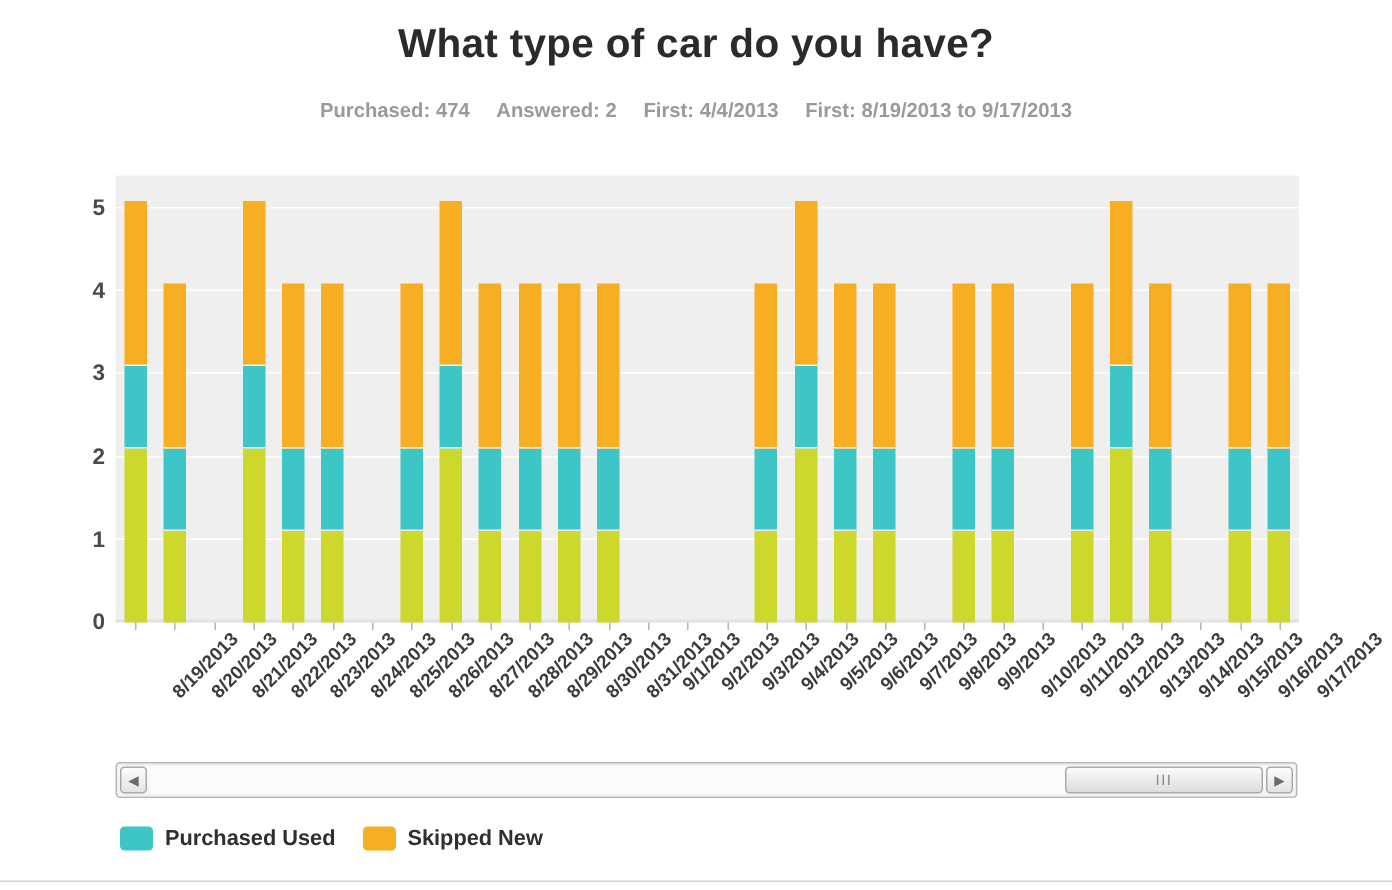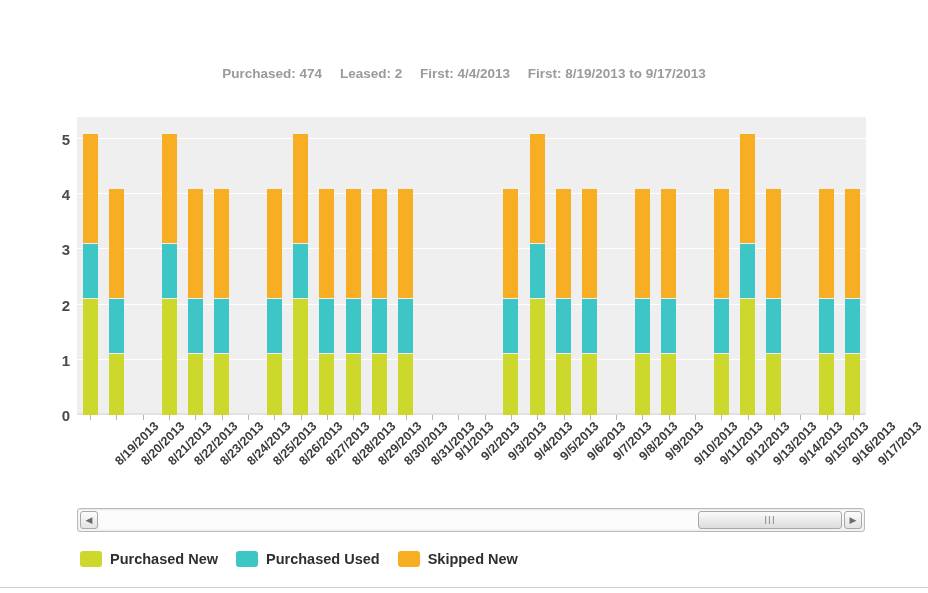--- a/index.html
+++ b/index.html
@@ -93,6 +93,7 @@
 
 <div id="root">
 
+  <div class="title">What type of car do you have?</div>
 
   <div class="submeta">
     <span>

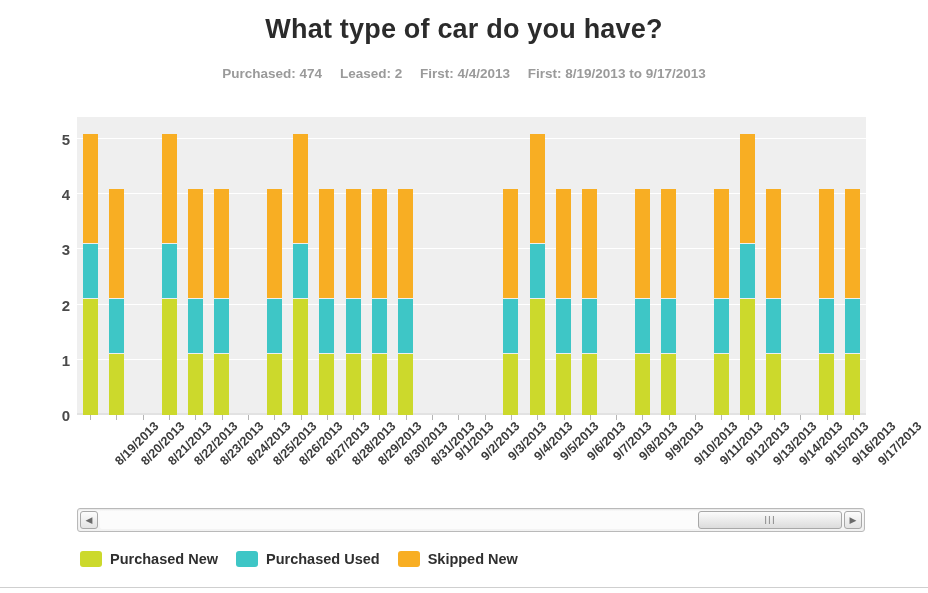--- a/index.html
+++ b/index.html
@@ -101,7 +101,7 @@
       <span>474</span>
     </span><span class="gap"></span>
     <span>
-      <span>Leased:</span>
+      <span>Answered:</span>
       <span>2</span>
     </span><span class="gap"></span>
     <span>

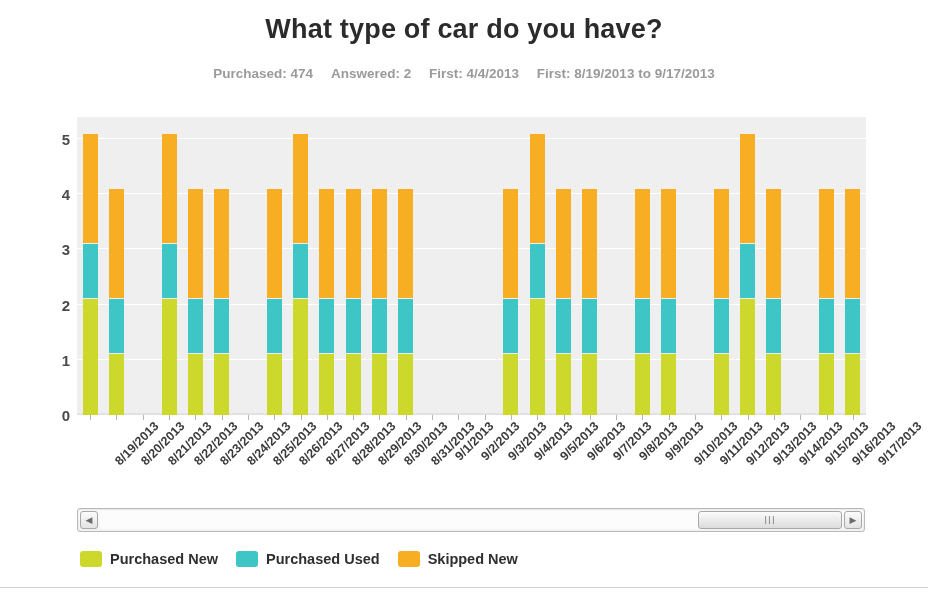--- a/index.html
+++ b/index.html
@@ -75,7 +75,7 @@
   .sb-right{right:2px;}
   .sb-track{position:absolute;left:22px;right:22px;top:2px;bottom:2px;background:#fcfcfc;border-radius:2px;}
   .sb-thumb{
-    position:absolute;top:0;bottom:0;right:0;width:144px;
+    position:absolute;top:0;bottom:0;right:0;width:132px;
     background:linear-gradient(#fbfbfb,#dcdcdc);
     border:1px solid #a8a8a8;border-radius:3px;box-sizing:border-box;
     display:flex;align-items:center;justify-content:center;

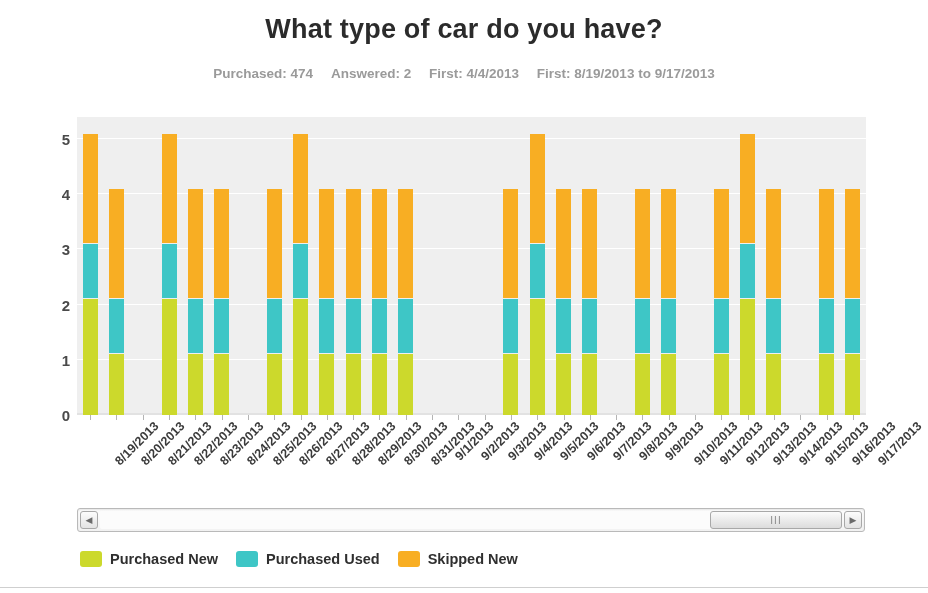--- a/index.html
+++ b/index.html
@@ -369,10 +369,6 @@
 
   <div id="legend">
       <div class="lg-item">
-        <div class="lg-swatch" style="background: rgb(204, 217, 44);"></div>
-        <div class="lg-label">Purchased New</div>
-      </div>
-      <div class="lg-item">
         <div class="lg-swatch" style="background: rgb(62, 198, 198);"></div>
         <div class="lg-label">Purchased Used</div>
       </div>

